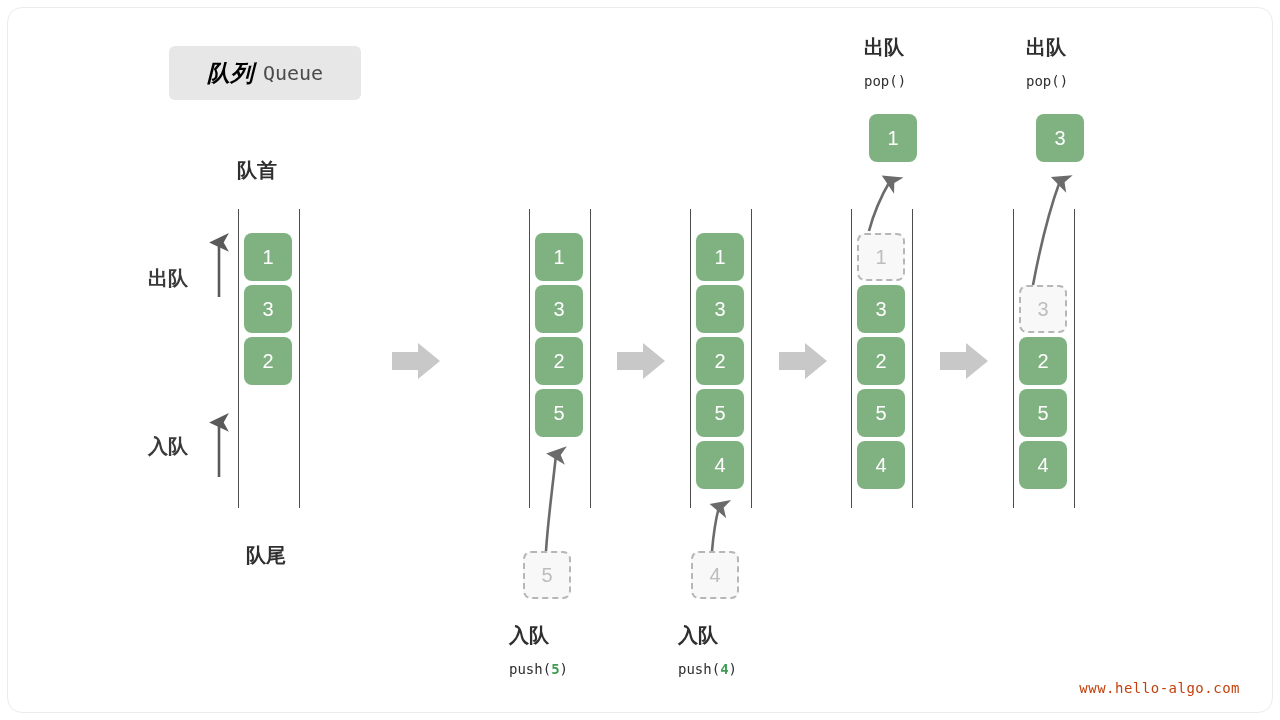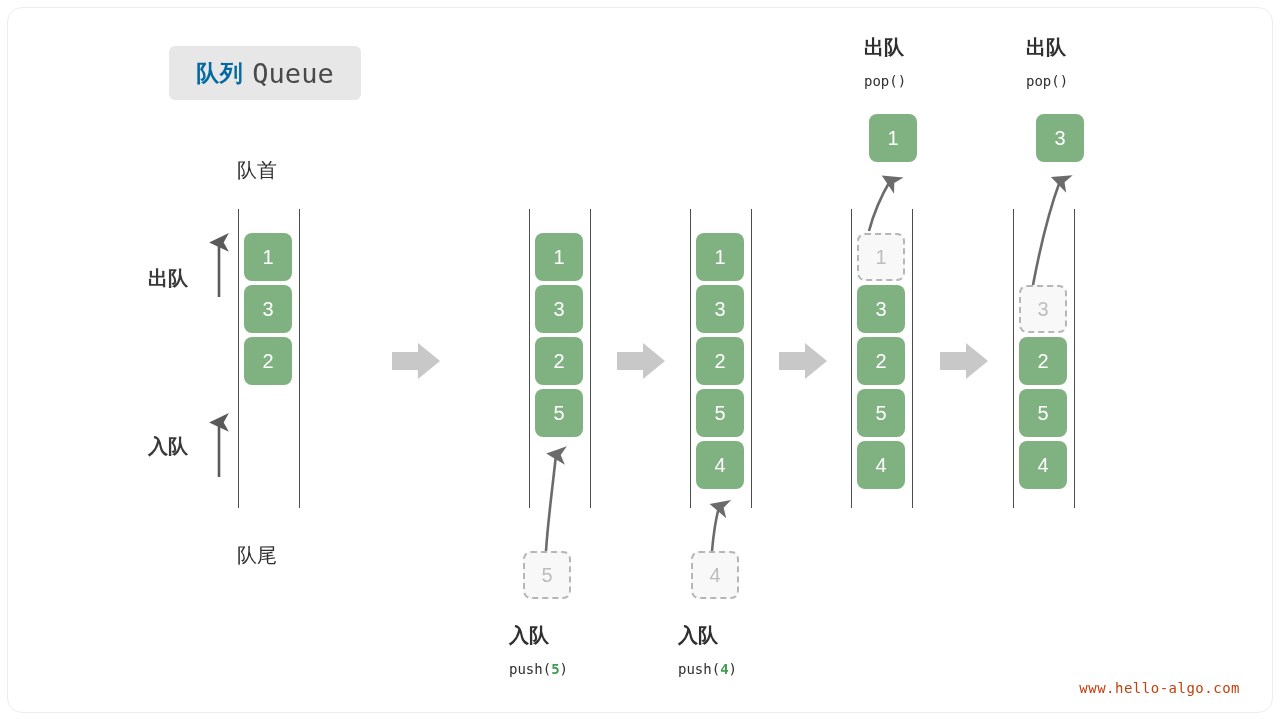--- a/index.html
+++ b/index.html
@@ -45,8 +45,9 @@
   .title-cn {
     font-size: 23px;
     font-weight: bold;
-    color: #0369a1;
+    color: #000000;
     letter-spacing: 0.5px;
+    font-style: italic;
   }
   .title-en {
     font-family: "DejaVu Sans Mono", "Liberation Mono", monospace;

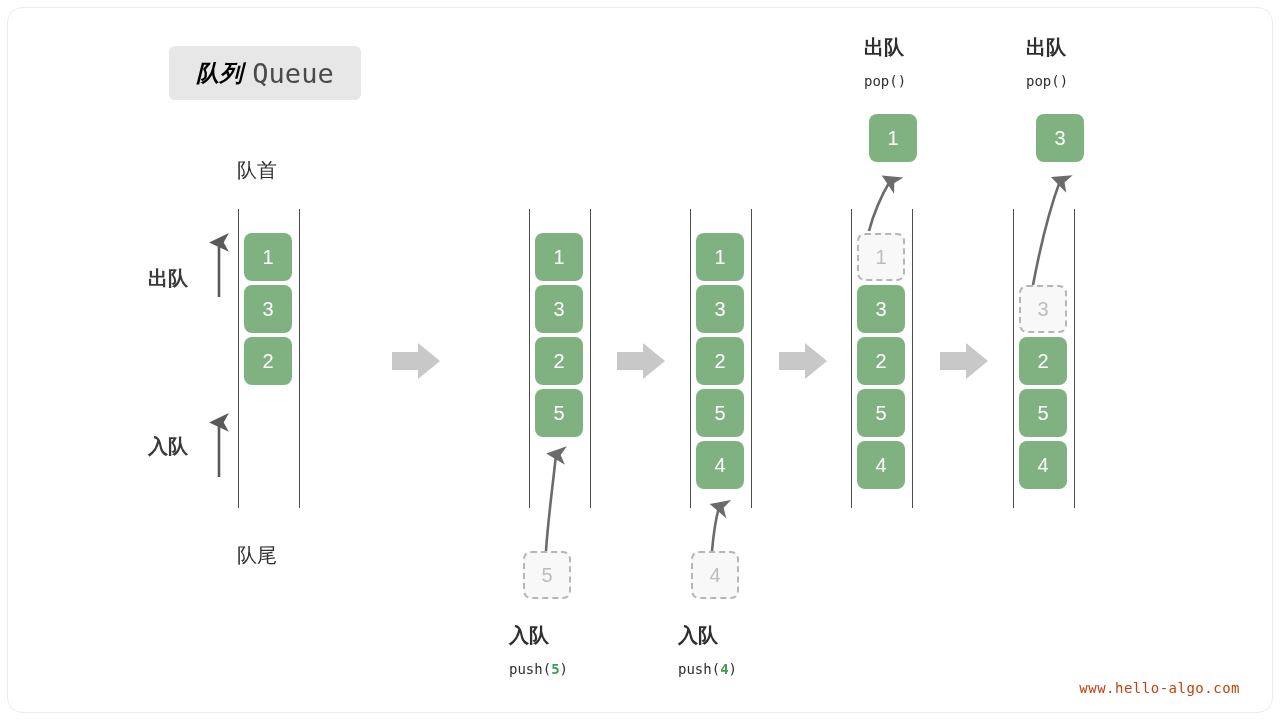--- a/index.html
+++ b/index.html
@@ -51,7 +51,7 @@
   }
   .title-en {
     font-family: "DejaVu Sans Mono", "Liberation Mono", monospace;
-    font-size: 27px;
+    font-size: 20px;
     color: #4a4a4a;
   }
 

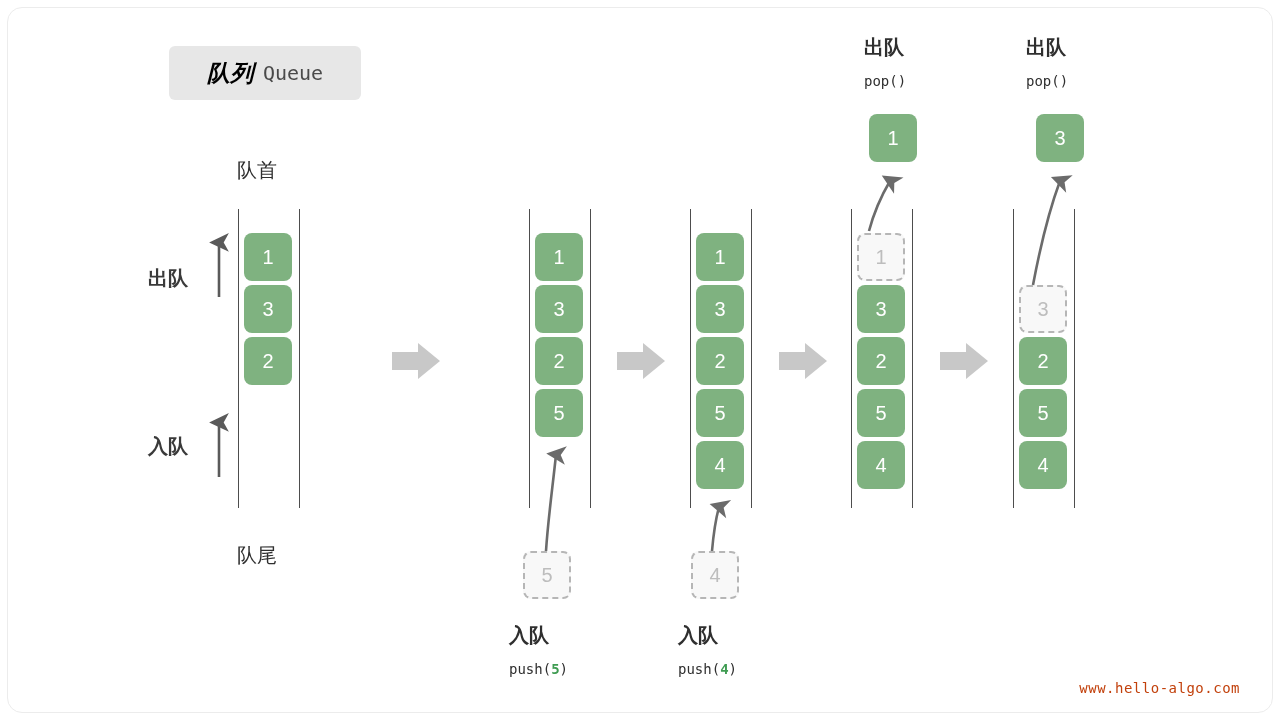--- a/index.html
+++ b/index.html
@@ -59,7 +59,7 @@
   .hdr-label {
     position: absolute;
     font-size: 20px;
-    font-weight: normal;
+    font-weight: bold;
     color: #2f2f2f;
     white-space: nowrap;
   }

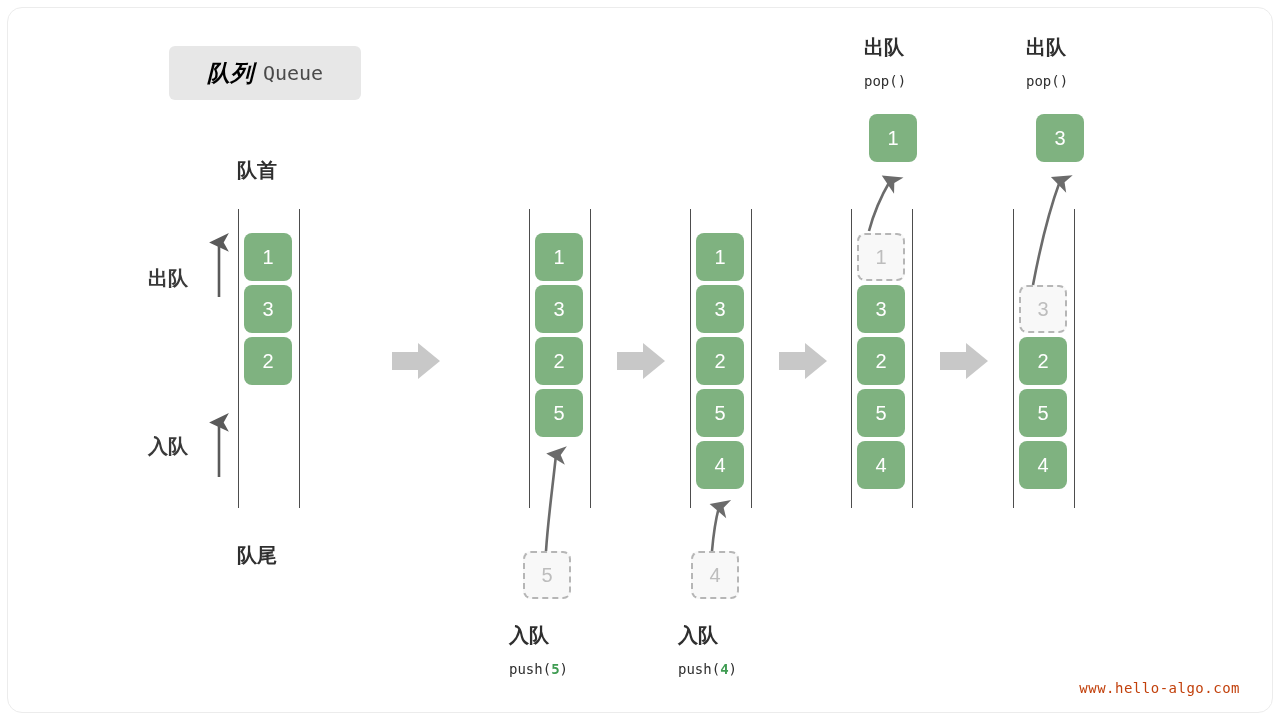--- a/index.html
+++ b/index.html
@@ -151,7 +151,7 @@
   </div>
 
   <div class="hdr-label" style="left:237px; top:157px;">队首</div>
-  <div class="hdr-label" style="left:237px; top:542px;">队尾</div>
+  <div class="hdr-label" style="left:246px; top:542px;">队尾</div>
   <div class="side-label" style="left:148px; top:265px;">出队</div>
   <div class="side-label" style="left:148px; top:433px;">入队</div>
 

